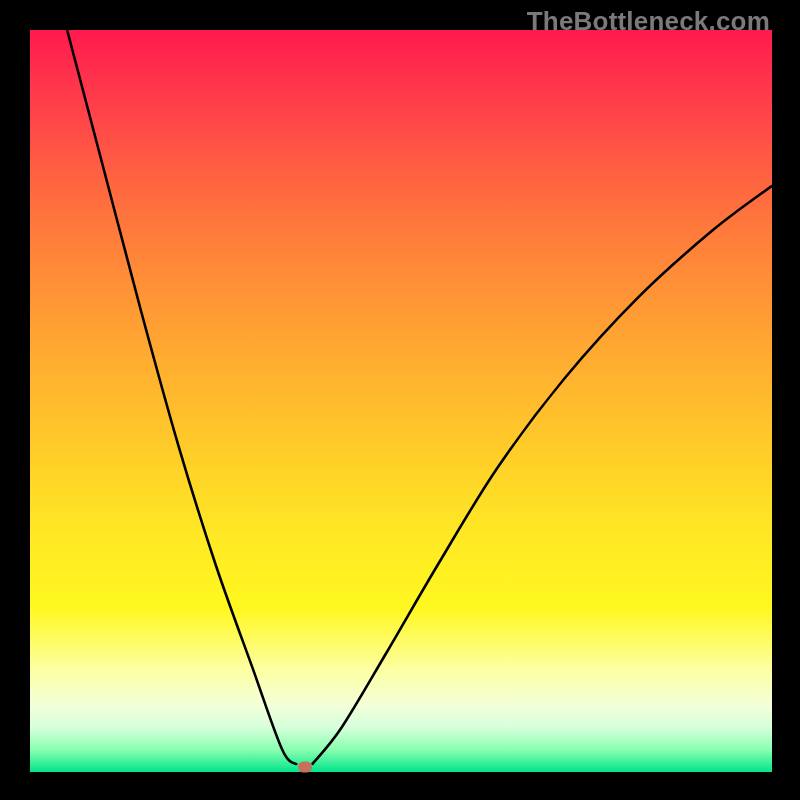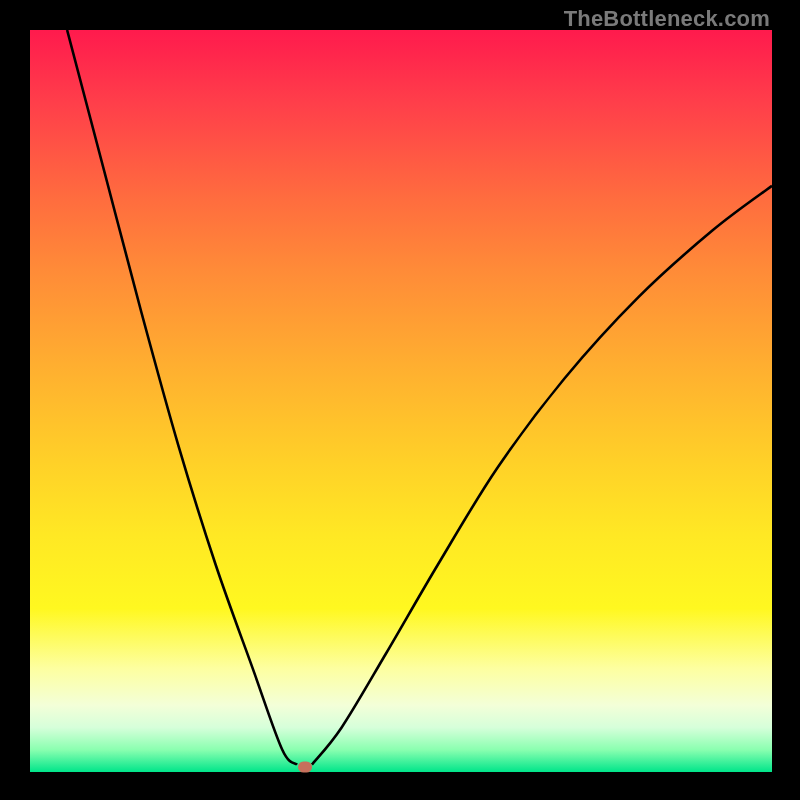--- a/index.html
+++ b/index.html
@@ -44,7 +44,7 @@
     position: absolute;
     top: 6px;
     right: 30px;
-    font-size: 22px;
+    font-size: 26px;
     font-weight: bold;
     color: #7a7a7a;
     letter-spacing: 0.2px;

